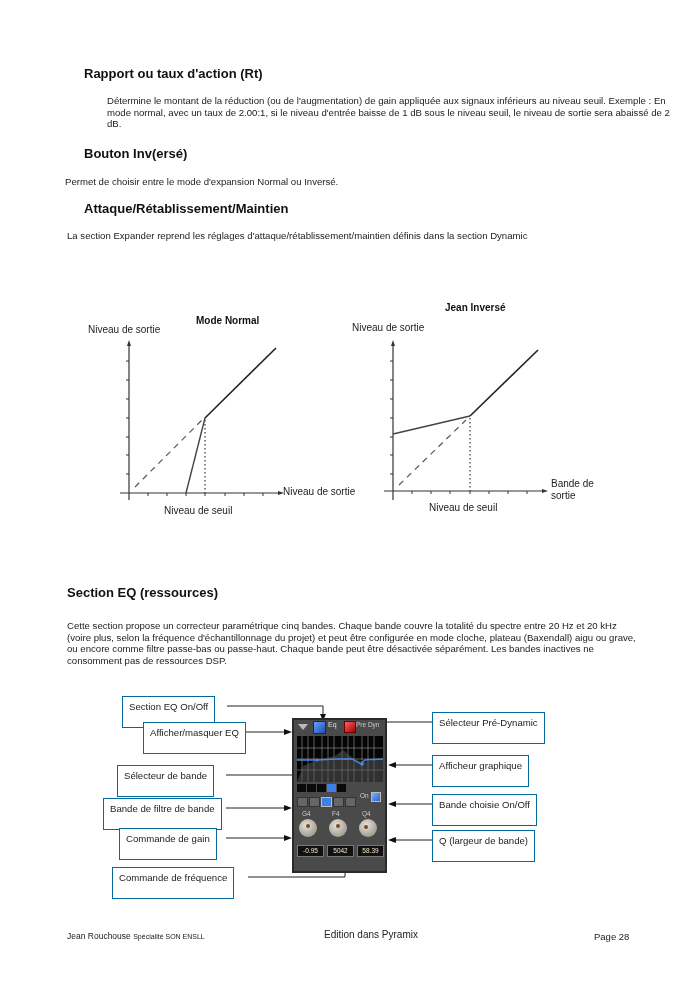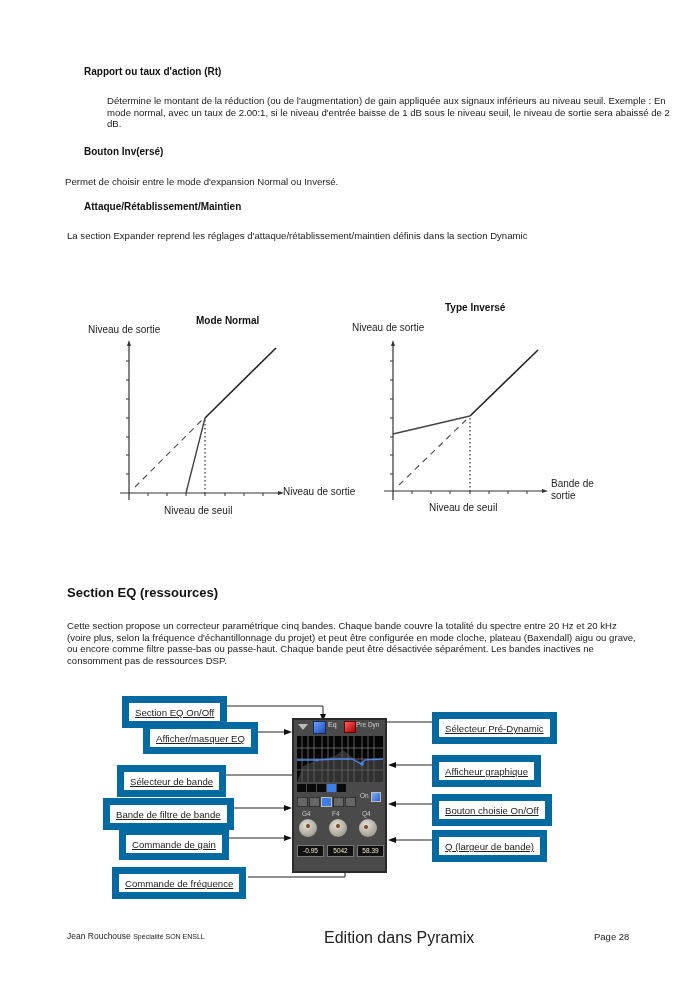--- a/index.html
+++ b/index.html
@@ -5,7 +5,7 @@
   html,body{margin:0;padding:0;background:#fff;}
   body{width:699px;height:992px;position:relative;overflow:hidden;font-family:"Liberation Sans",sans-serif;color:#111;}
   .abs{position:absolute;}
-  .h3{font-weight:bold;font-size:10px;}
+  .h3{font-weight:bold;font-size:13px;}
   .p{font-size:9.6px;line-height:11.6px;color:#222;width:575px;}
   .h2{font-weight:bold;font-size:13px;}
   .chart-text{font-size:10px;color:#222;}

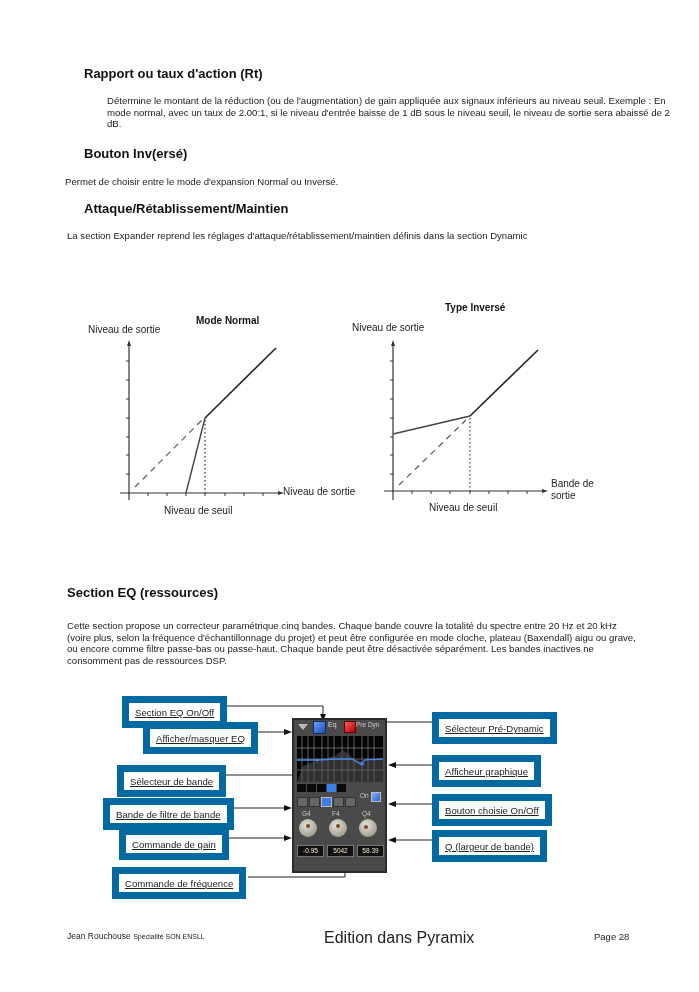--- a/index.html
+++ b/index.html
@@ -63,7 +63,7 @@
 <div class="abs chart-text" style="left:283px;top:486px;">Niveau de sortie</div>
 <div class="abs chart-text" style="left:164px;top:505px;">Niveau de seuil</div>
 
-<div class="abs chart-title" style="left:445px;top:302px;">Type Inversé</div>
+<div class="abs chart-title" style="left:445px;top:302px;">Jean Inversé</div>
 <div class="abs chart-text" style="left:352px;top:322px;">Niveau de sortie</div>
 <svg class="abs" style="left:374px;top:335px;" width="180" height="170">
   <line x1="19" y1="8" x2="19" y2="165" stroke="#333" stroke-width="1.2"></line>

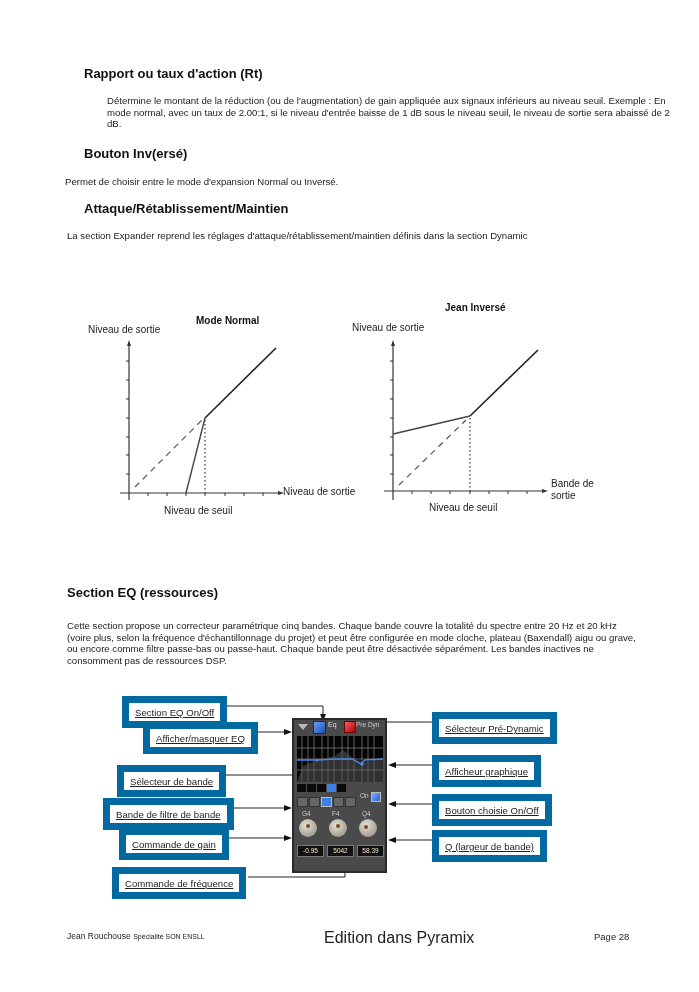--- a/index.html
+++ b/index.html
@@ -10,7 +10,7 @@
   .h2{font-weight:bold;font-size:13px;}
   .chart-text{font-size:10px;color:#222;}
   .chart-title{font-weight:bold;font-size:10px;}
-  .callout{position:absolute;border:7px solid #0369a1;background:#fff;font-size:9.6px;color:#222;padding:0 6px;height:32px;line-height:20px;box-sizing:border-box;white-space:nowrap;text-decoration:underline;}
+  .callout{position:absolute;border:1px solid #0369a1;background:#fff;font-size:9.6px;color:#222;padding:0 6px;height:32px;line-height:20px;box-sizing:border-box;white-space:nowrap;}
   .footer{font-size:9px;color:#222;}
   .eq-panel{position:absolute;left:292px;top:718px;width:95px;height:155px;background:#4a4a4a;border:2px solid #2a2a2a;box-sizing:border-box;}
 </style>

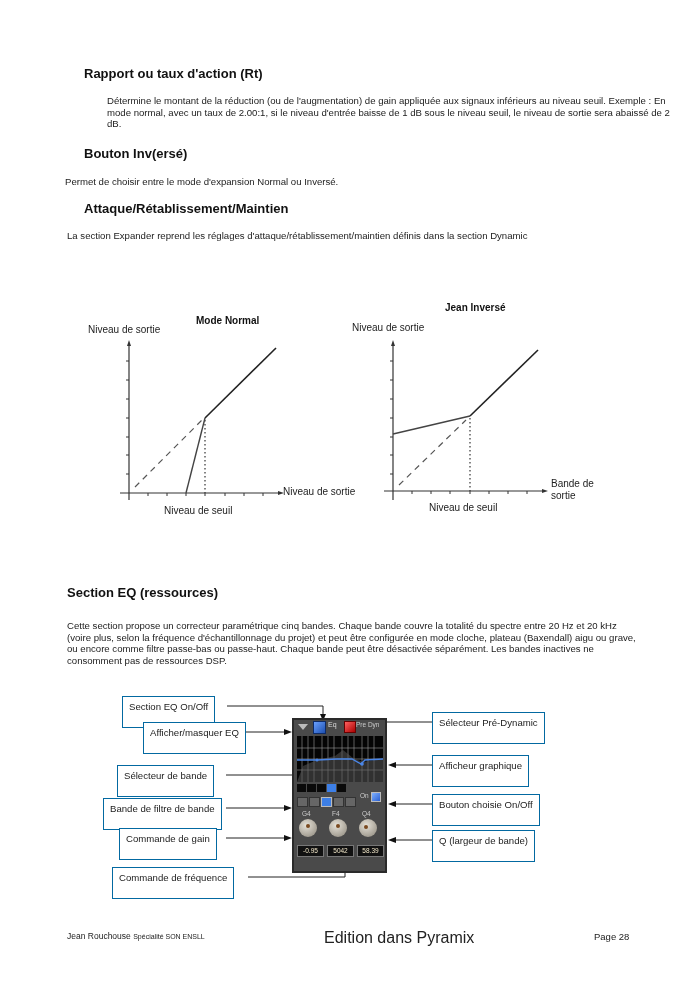--- a/index.html
+++ b/index.html
@@ -214,7 +214,7 @@
 
 <div class="callout" style="left:432px;top:712px;">Sélecteur Pré-Dynamic</div>
 <div class="callout" style="left:432px;top:755px;">Afficheur graphique</div>
-<div class="callout" style="left:432px;top:794px;">Bouton choisie On/Off</div>
+<div class="callout" style="left:432px;top:794px;">Bande choisie On/Off</div>
 <div class="callout" style="left:432px;top:830px;">Q (largeur de bande)</div>
 
 <div class="abs footer" style="left:67px;top:931px;font-size:8.5px;">

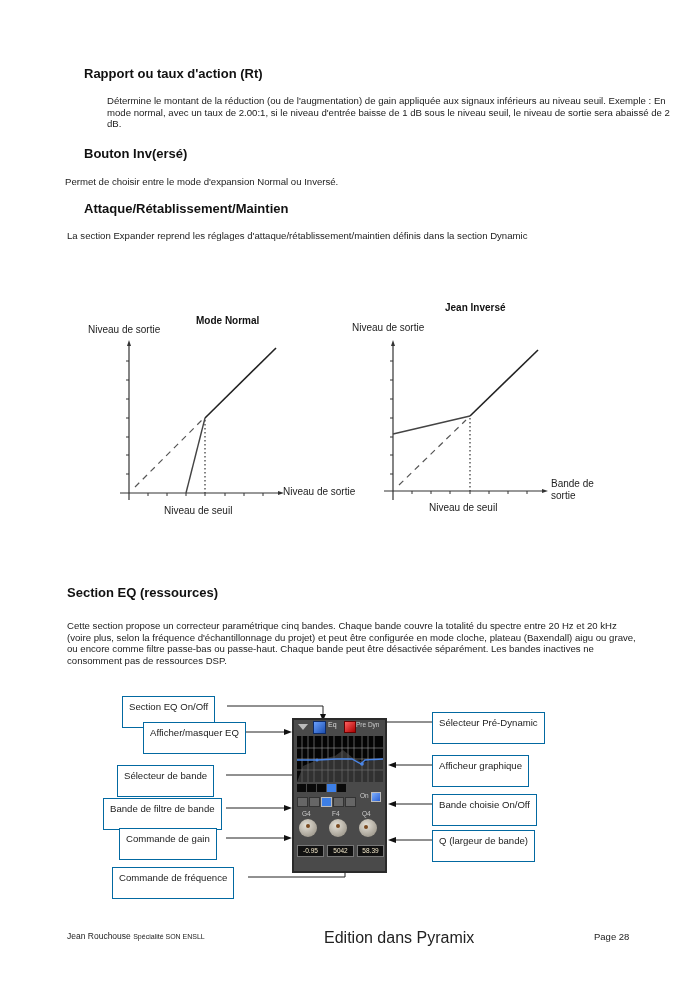--- a/index.html
+++ b/index.html
@@ -221,7 +221,7 @@
   <span>Jean Rouchouse</span>
   <span style="font-size:7px;">Spécialité SON ENSLL</span>
 </div>
-<div class="abs footer" style="left:296px;top:929px;font-size:16px;padding-left:28px;">Edition dans Pyramix</div>
+<div class="abs footer" style="left:296px;top:929px;font-size:10px;padding-left:28px;">Edition dans Pyramix</div>
 <div class="abs footer" style="left:594px;top:931px;font-size:9.5px;">Page 28</div>
 
 </body></html>

